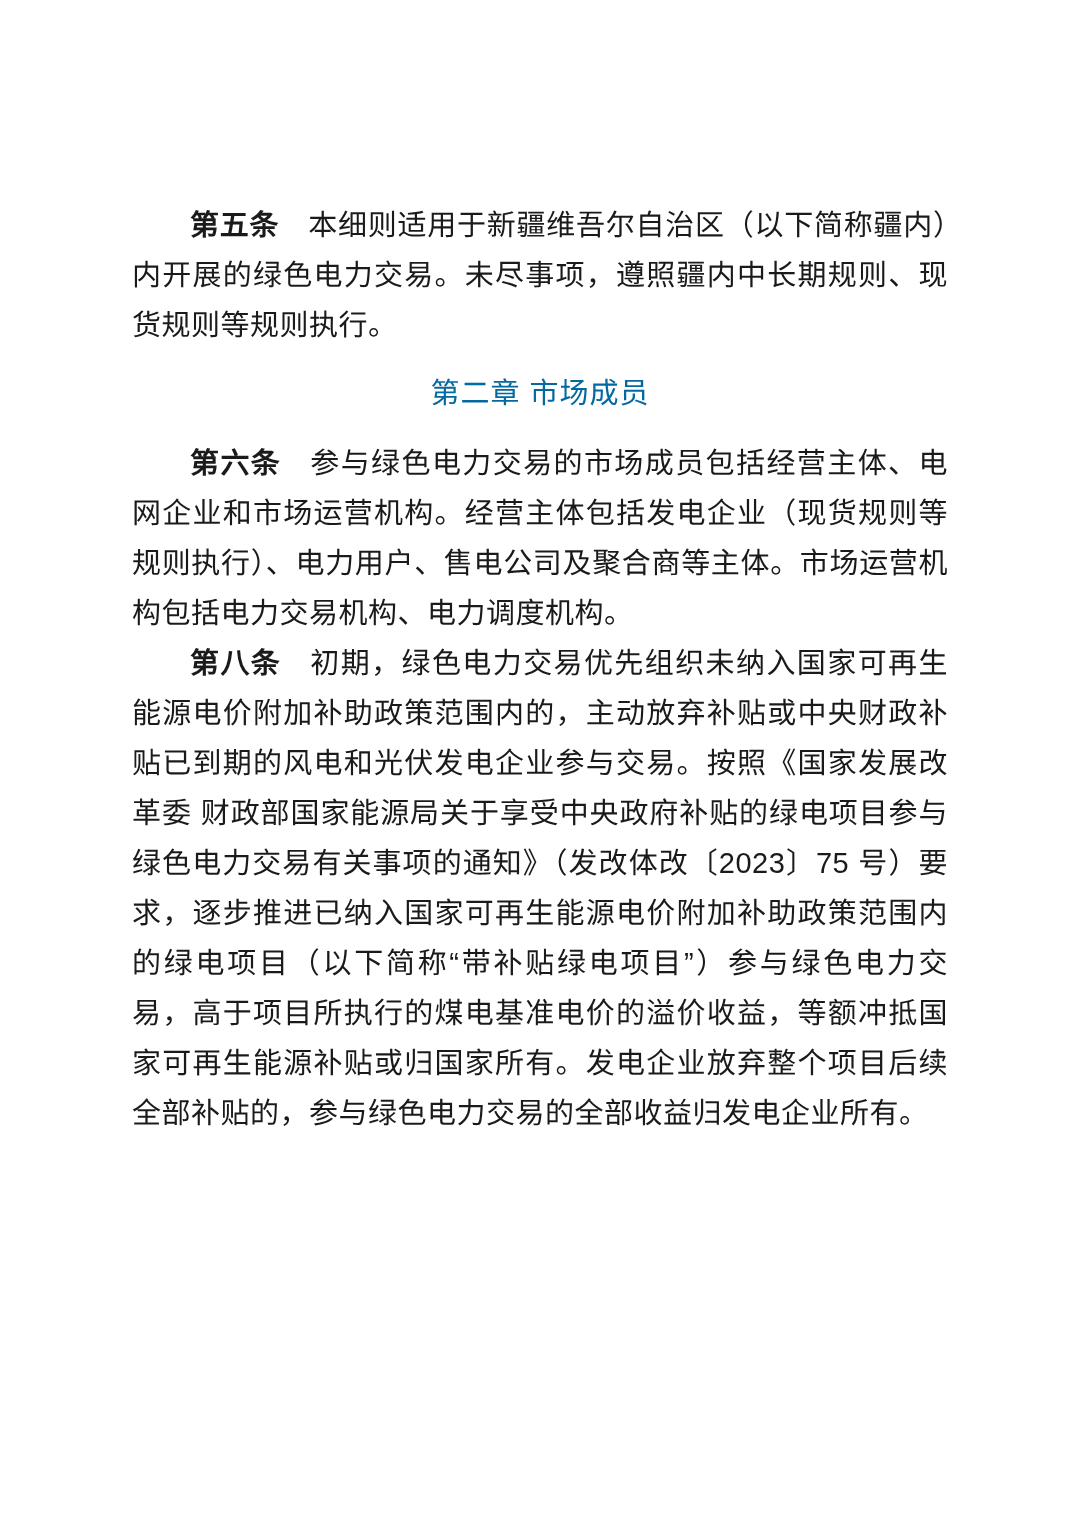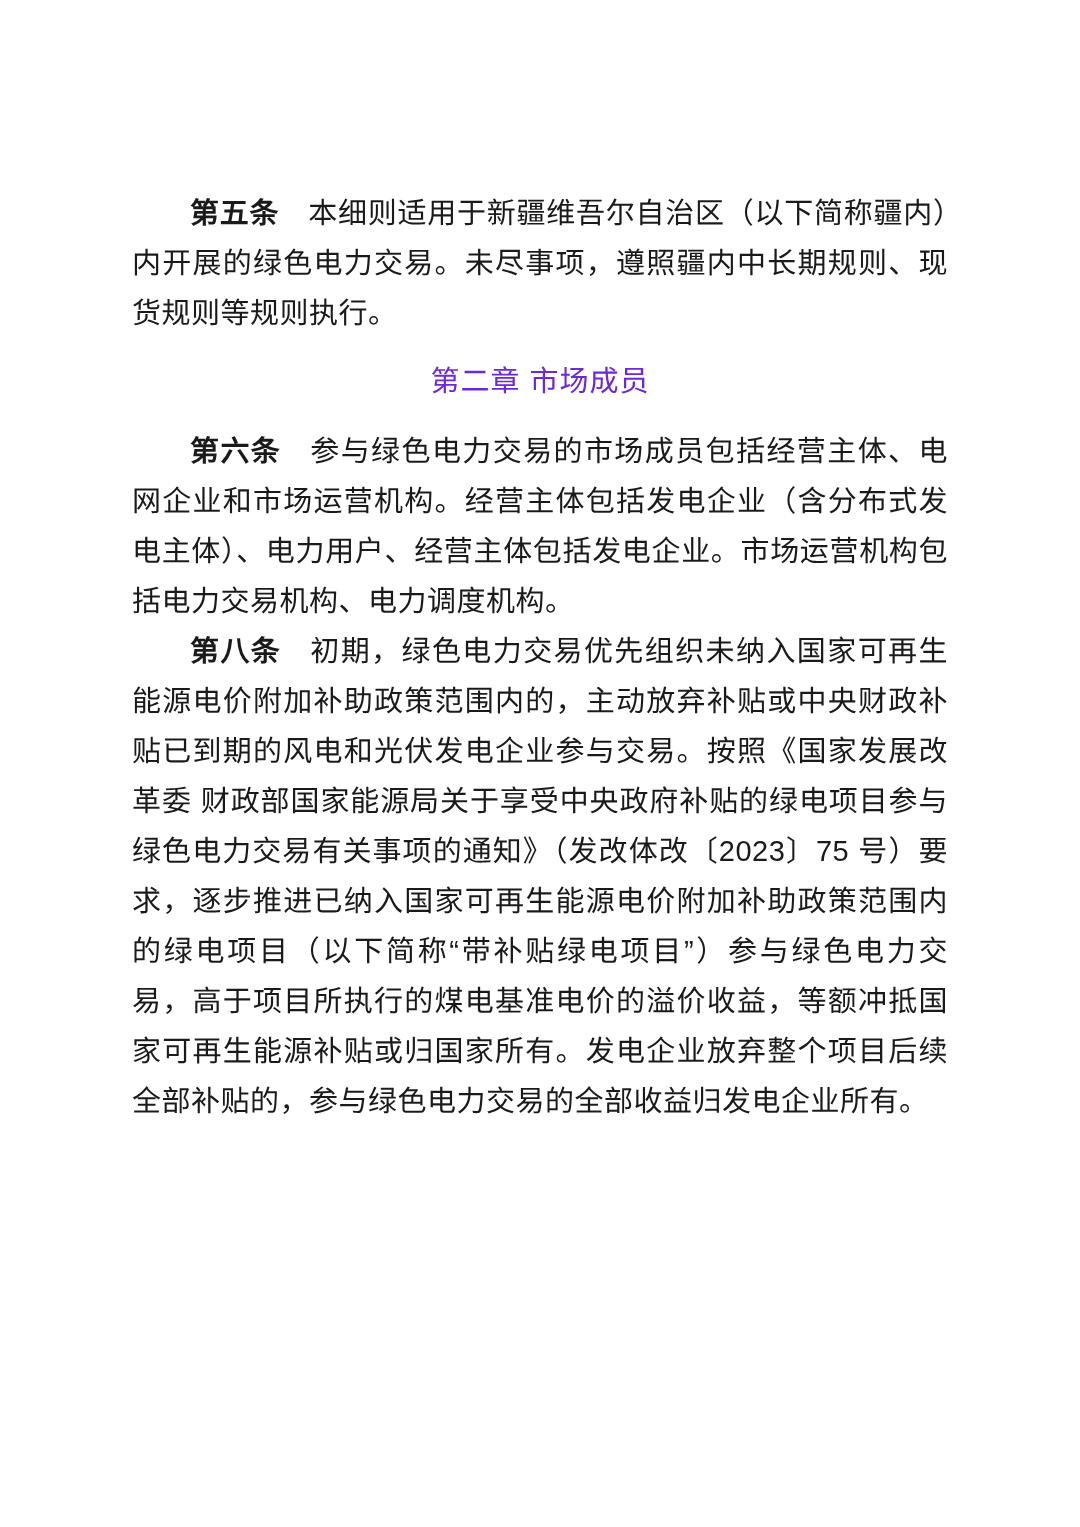--- a/index.html
+++ b/index.html
@@ -12,7 +12,7 @@
     position: relative;
     width: 1080px;
     height: 1144px;
-    margin: 0 auto;
+    margin: 12px auto;
     background: #ffffff;
     color: #1a1a1a;
     font-family: "Liberation Sans", sans-serif;

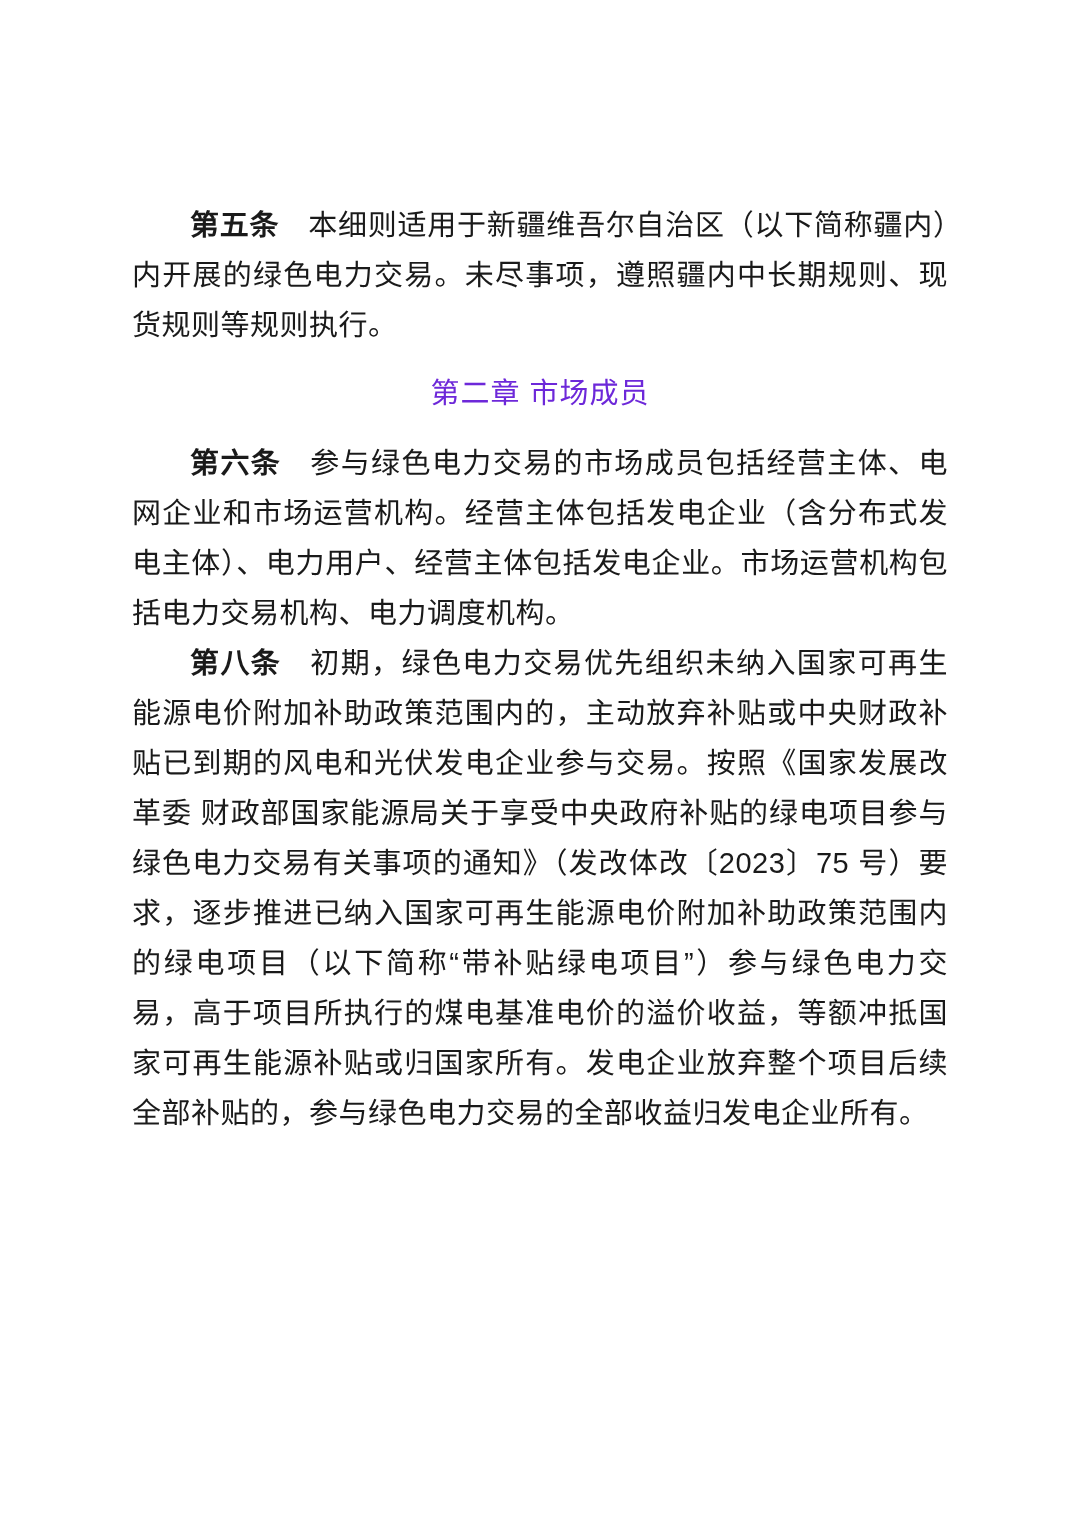--- a/index.html
+++ b/index.html
@@ -47,7 +47,7 @@
     text-align: center;
     letter-spacing: 1px;
     margin: 18px 0 20px 0;
-    color: #6d28d9;
+    color: #0369a1;
   }
 
   .page-number {

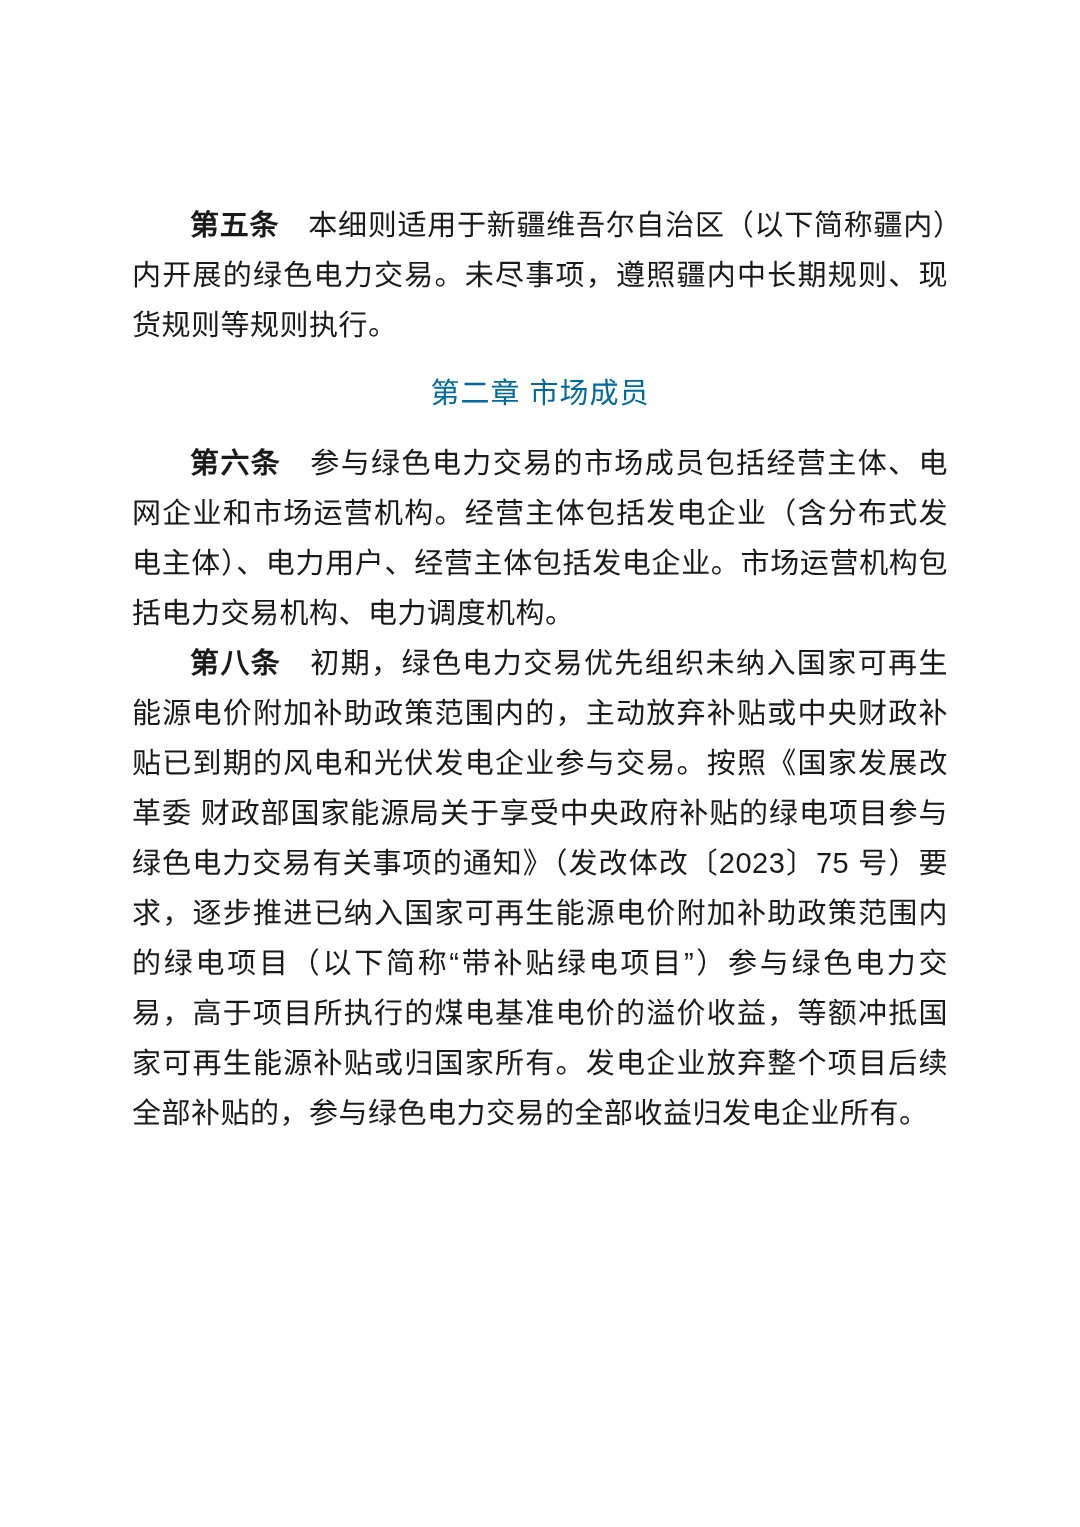--- a/index.html
+++ b/index.html
@@ -72,7 +72,7 @@
 
     <h2 class="chapter-heading">第二章 市场成员</h2>
 
-    <p class="article"><span class="article-label">第六条</span><span>参与绿色电力交易的市场成员包括经营主体、电网企业和市场运营机构。经营主体包括发电企业（含分布式发电主体）、电力用户、经营主体包括发电企业。市场运营机构包括电力交易机构、电力调度机构。</span></p>
+    <p class="article"><span class="article-label">第六条</span><span>参与绿色电力交易的市场成员包括经营主体、电网企业和市场运营机构。经营主体包括发电企业（现货规则等规则执行）、电力用户、售电公司及聚合商等主体。市场运营机构包括电力交易机构、电力调度机构。</span></p>
 
 
     <p class="article"><span class="article-label">第八条</span><span>初期，绿色电力交易优先组织未纳入国家可再生能源电价附加补助政策范围内的，主动放弃补贴或中央财政补贴已到期的风电和光伏发电企业参与交易。按照《国家发展改革委 财政部国家能源局关于享受中央政府补贴的绿电项目参与绿色电力交易有关事项的通知》（发改体改〔2023〕75 号）要求，逐步推进已纳入国家可再生能源电价附加补助政策范围内的绿电项目（以下简称“带补贴绿电项目”）参与绿色电力交易，高于项目所执行的煤电基准电价的溢价收益，等额冲抵国家可再生能源补贴或归国家所有。发电企业放弃整个项目后续全部补贴的，参与绿色电力交易的全部收益归发电企业所有。</span></p>

